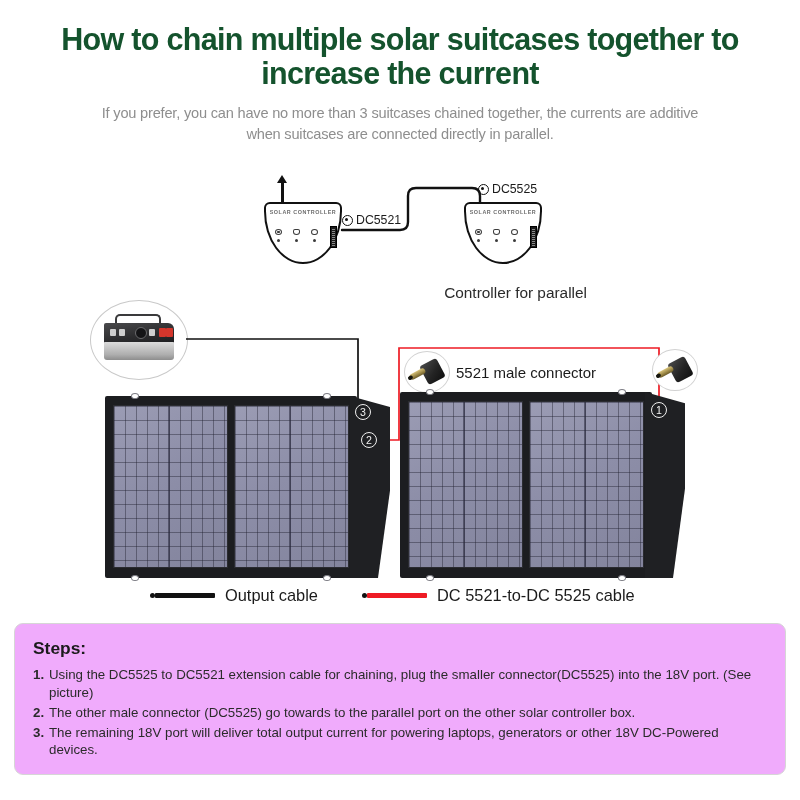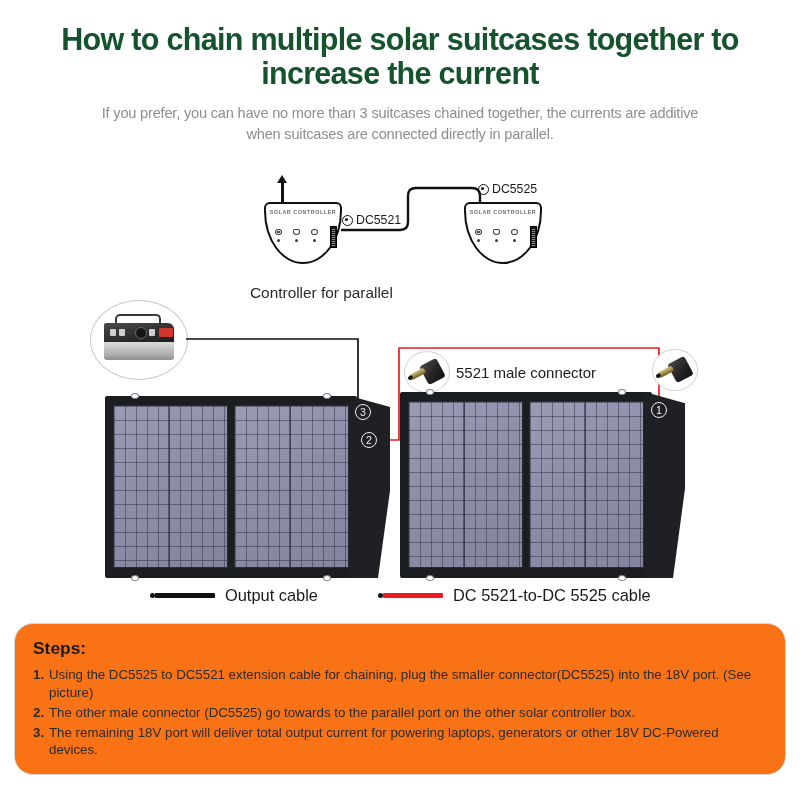--- a/index.html
+++ b/index.html
@@ -131,9 +131,9 @@
   #dc5525-tag { left: 228px; top: 0px; text-align: center; }
   #ctrl-caption {
     position: absolute;
-    left: 250px; top: 284px;
+    left: 267px; top: 284px;
     width: 320px;
-    text-align: left;
+    text-align: right;
     font-size: 15.4px;
     color: #2b2b2b;
   }

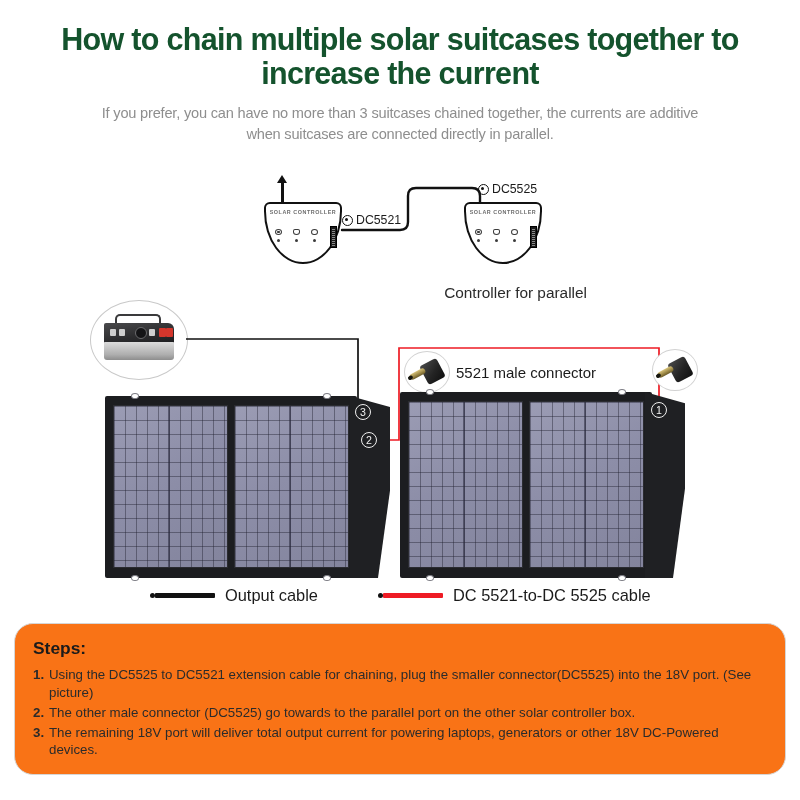--- a/index.html
+++ b/index.html
@@ -299,7 +299,7 @@
     font-size: 16.4px; color: #1b1b1b; white-space: nowrap;
   }
   #legend-output { left: 0px; top: 0px; }
-  #legend-dc     { left: 228px; top: 0px; align-items: center; }
+  #legend-dc     { left: 212px; top: 0px; align-items: center; }
   .leg-dot { width: 5px; height: 5px; border-radius: 50%; flex: none; }
   .leg-bar { width: 60px; height: 5.5px; border-radius: 1px; flex: none; margin-right: 10px; }
 

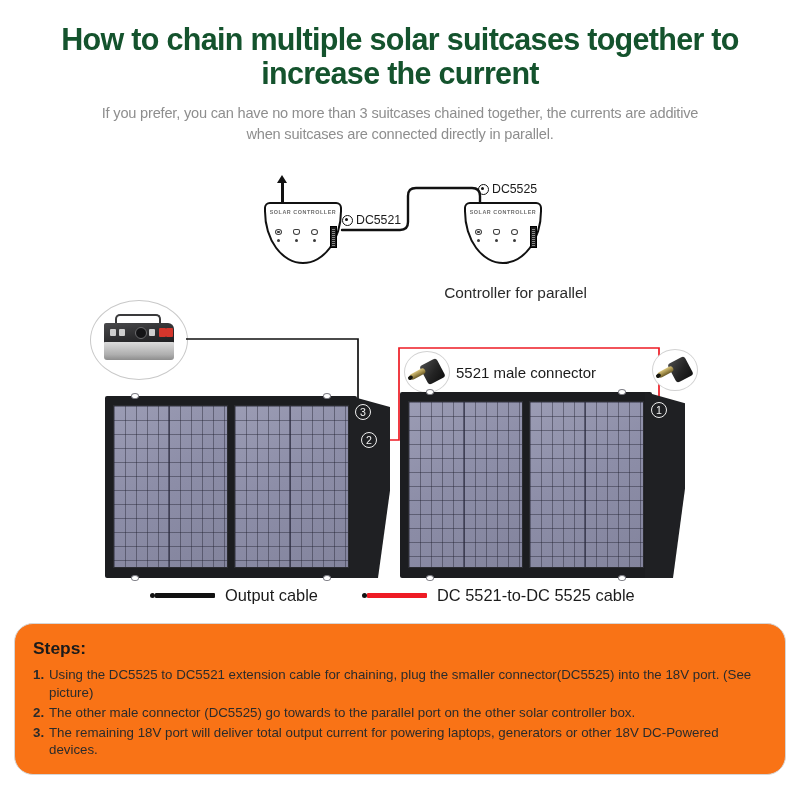--- a/index.html
+++ b/index.html
@@ -309,8 +309,8 @@
     left: 14px; top: 623px;
     width: 772px; height: 152px;
     border: 1.3px solid #d6d6d6;
-    border-radius: 19px;
-    background: #f97316;
+    border-radius: 9px;
+    background: #f0abfc;
     box-sizing: border-box;
     padding: 14px 18px 0 18px;
   }

